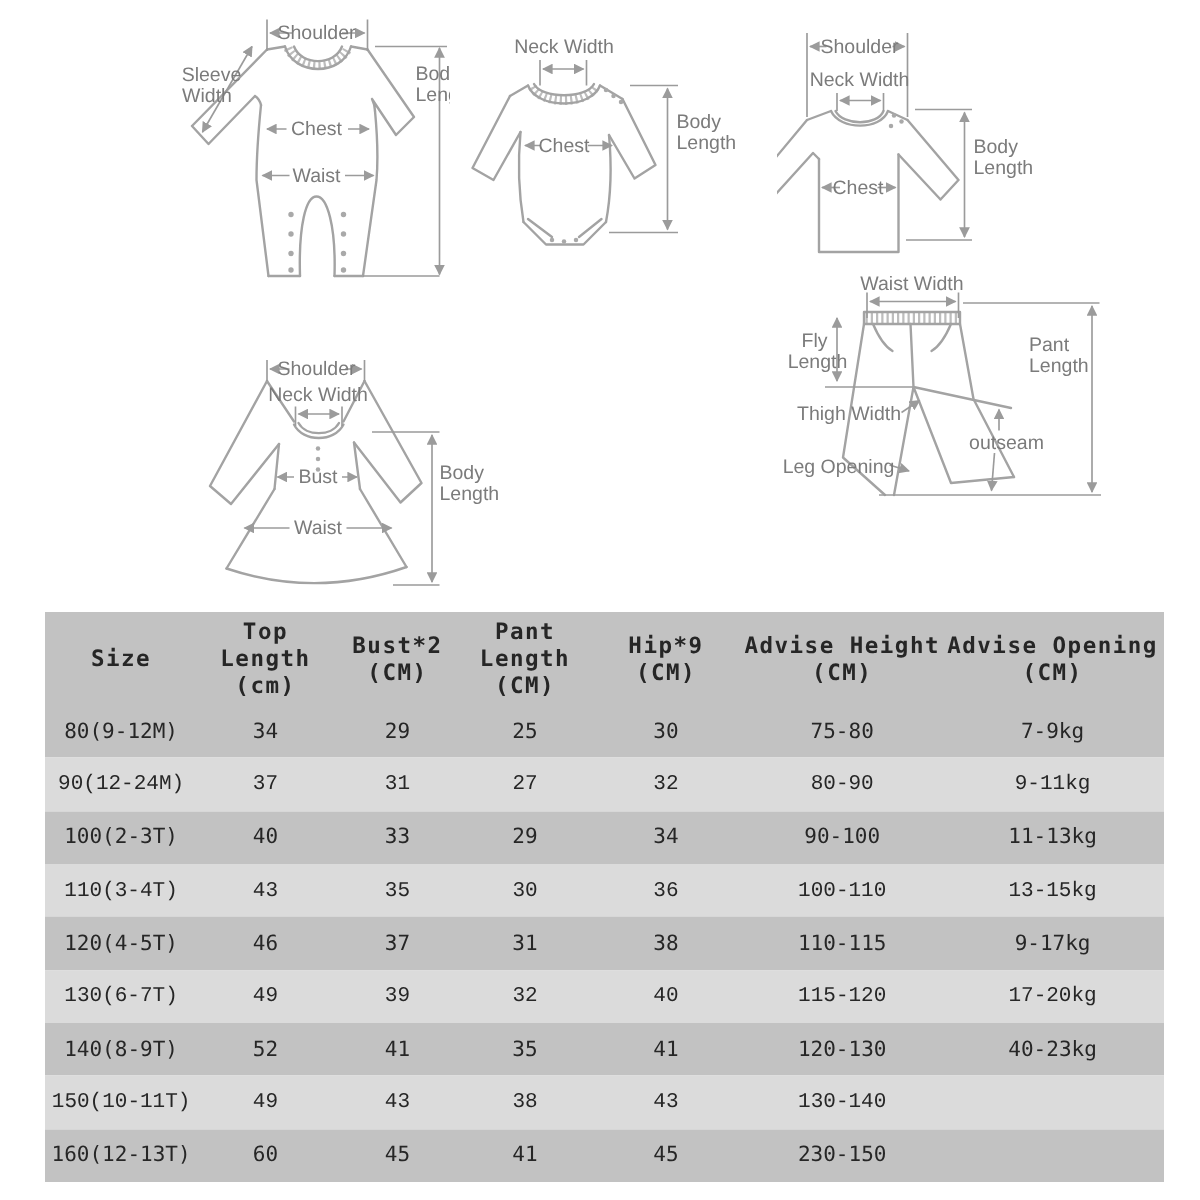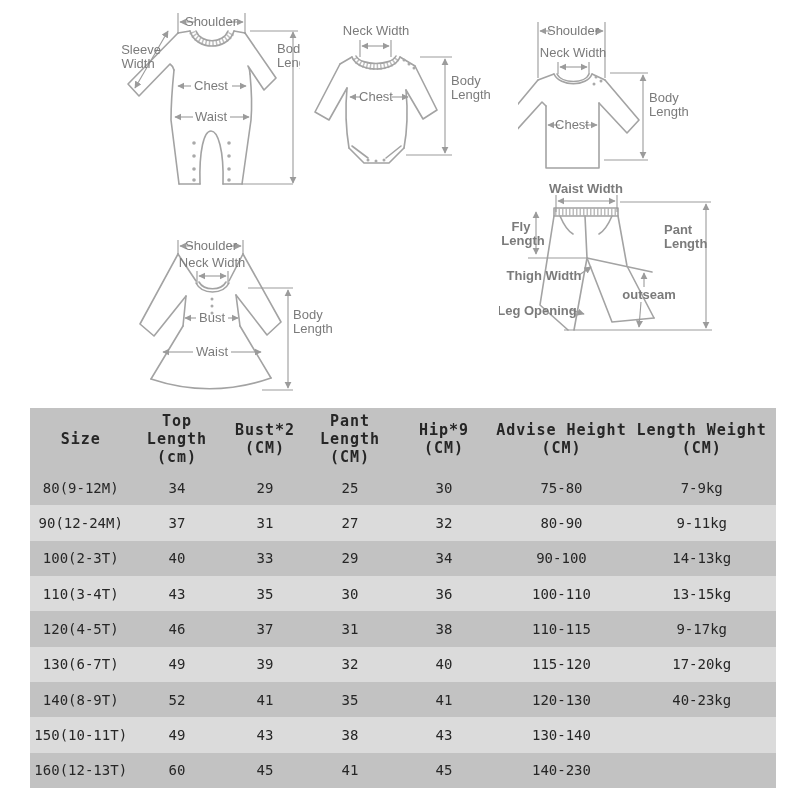--- a/index.html
+++ b/index.html
@@ -146,7 +146,7 @@
     </svg>
   </div>
 
-  <div class="diag" style="left:499px;top:180px;font-weight:bold;">
+  <div class="diag" style="left:521px;top:180px;">
     <svg width="218" height="158" viewBox="493 180 218 158">
       <g>
         <path class="ribband" d="M549,212 L611,212"></path>

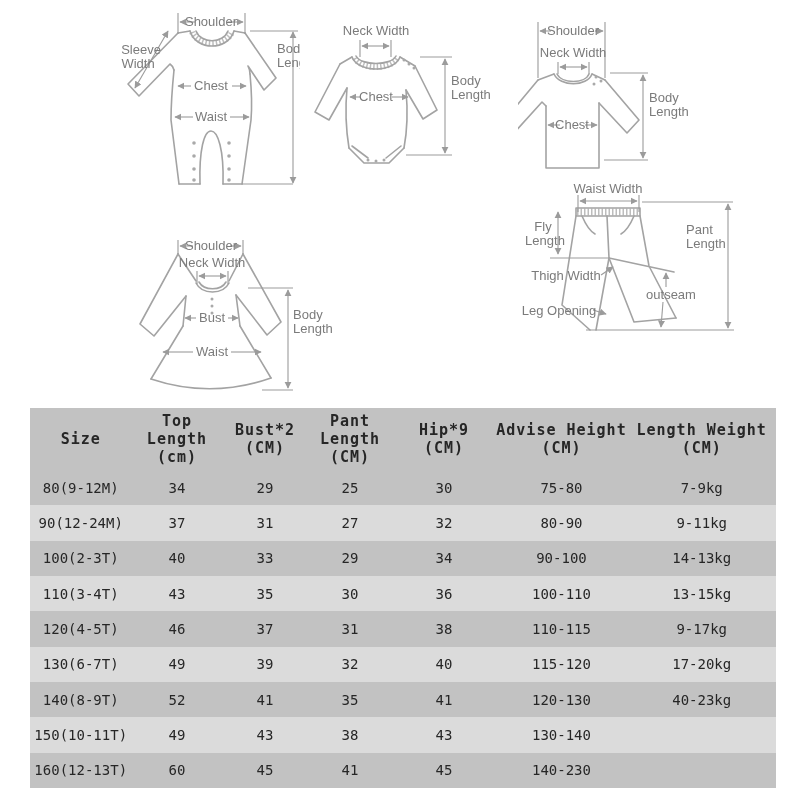--- a/index.html
+++ b/index.html
@@ -235,7 +235,7 @@
 (CM)</div>
       <div class="th">Advise Height
 (CM)</div>
-      <div class="th">Length Weight
+      <div class="th">Advise Opening
 (CM)</div>
     </div>
 

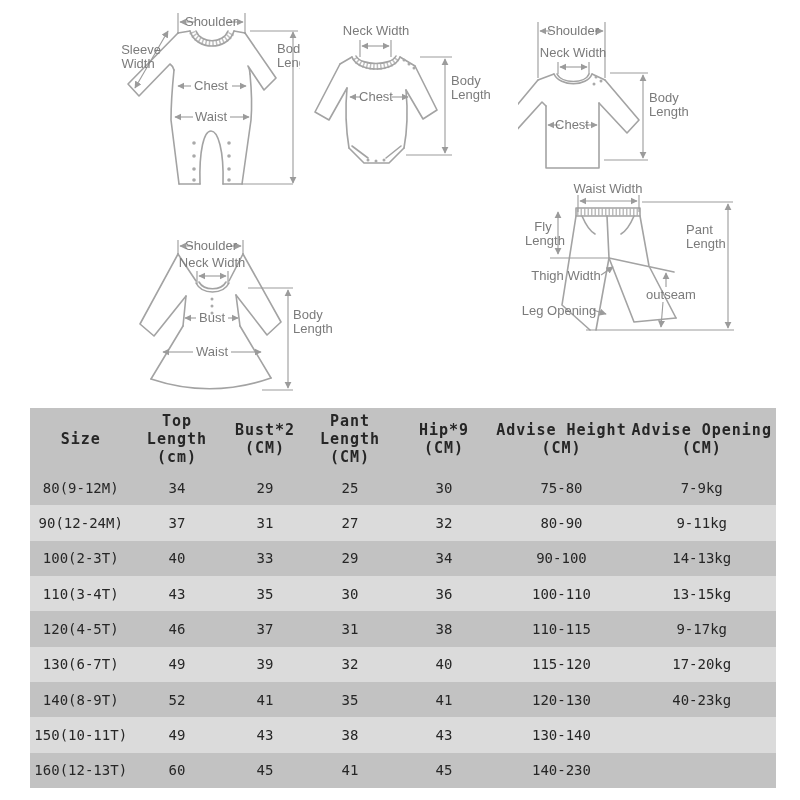--- a/index.html
+++ b/index.html
@@ -23,7 +23,7 @@
   .th{font-weight:bold;font-size:15px;line-height:1.22;letter-spacing:1px;white-space:pre-line;}
   .tbody-row{height:35.35px;font-size:14px;}
   .row-odd{background:#c2c2c2;}
-  .row-even{background:#dbdbdb;}
+  .row-even{background:#dbdbdb;font-family:Liberation Mono, monospace;}
 </style>
 </head>
 <body>

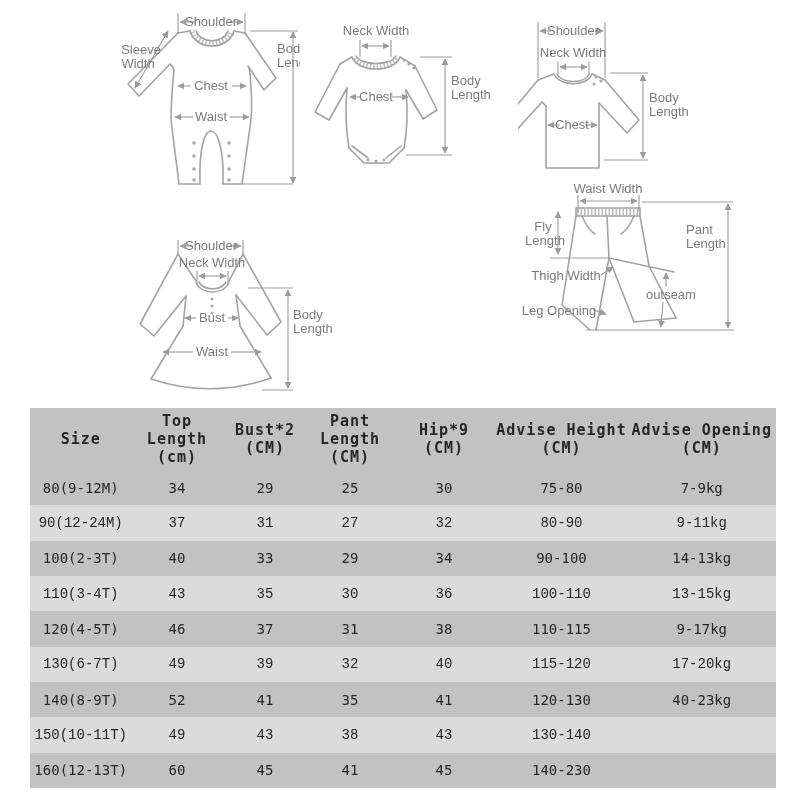--- a/index.html
+++ b/index.html
@@ -264,7 +264,7 @@
       <div>29</div>
       <div>34</div>
       <div>90-100</div>
-      <div>14-13kg</div>
+      <div>11-13kg</div>
     </div>
     <div class="trow tbody-row row-even">
       <div>110(3-4T)</div>

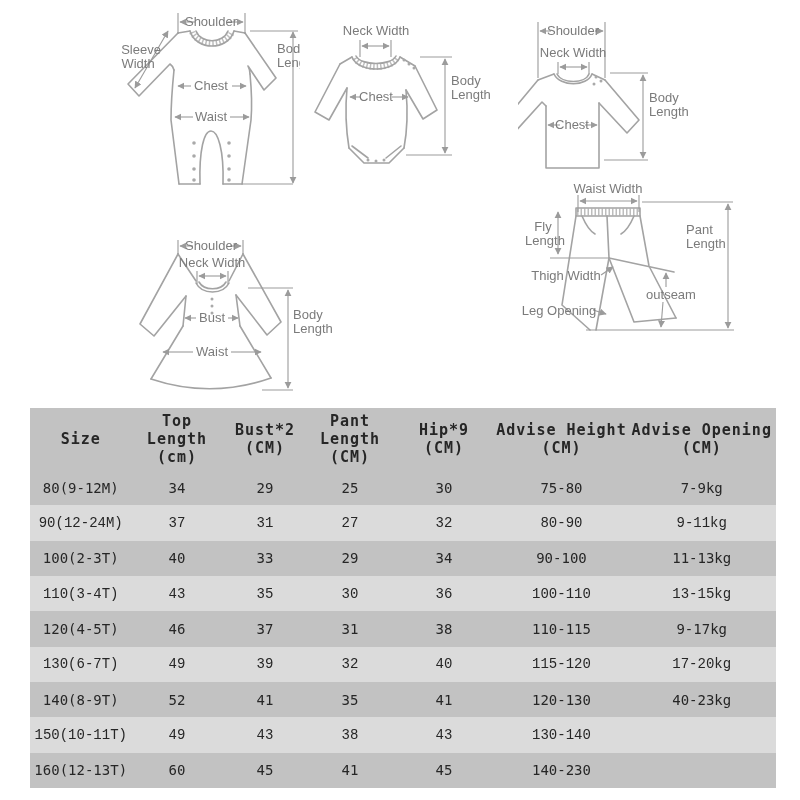--- a/index.html
+++ b/index.html
@@ -317,7 +317,7 @@
       <div>45</div>
       <div>41</div>
       <div>45</div>
-      <div>140-230</div>
+      <div>230-150</div>
       <div></div>
     </div>
   </div>

